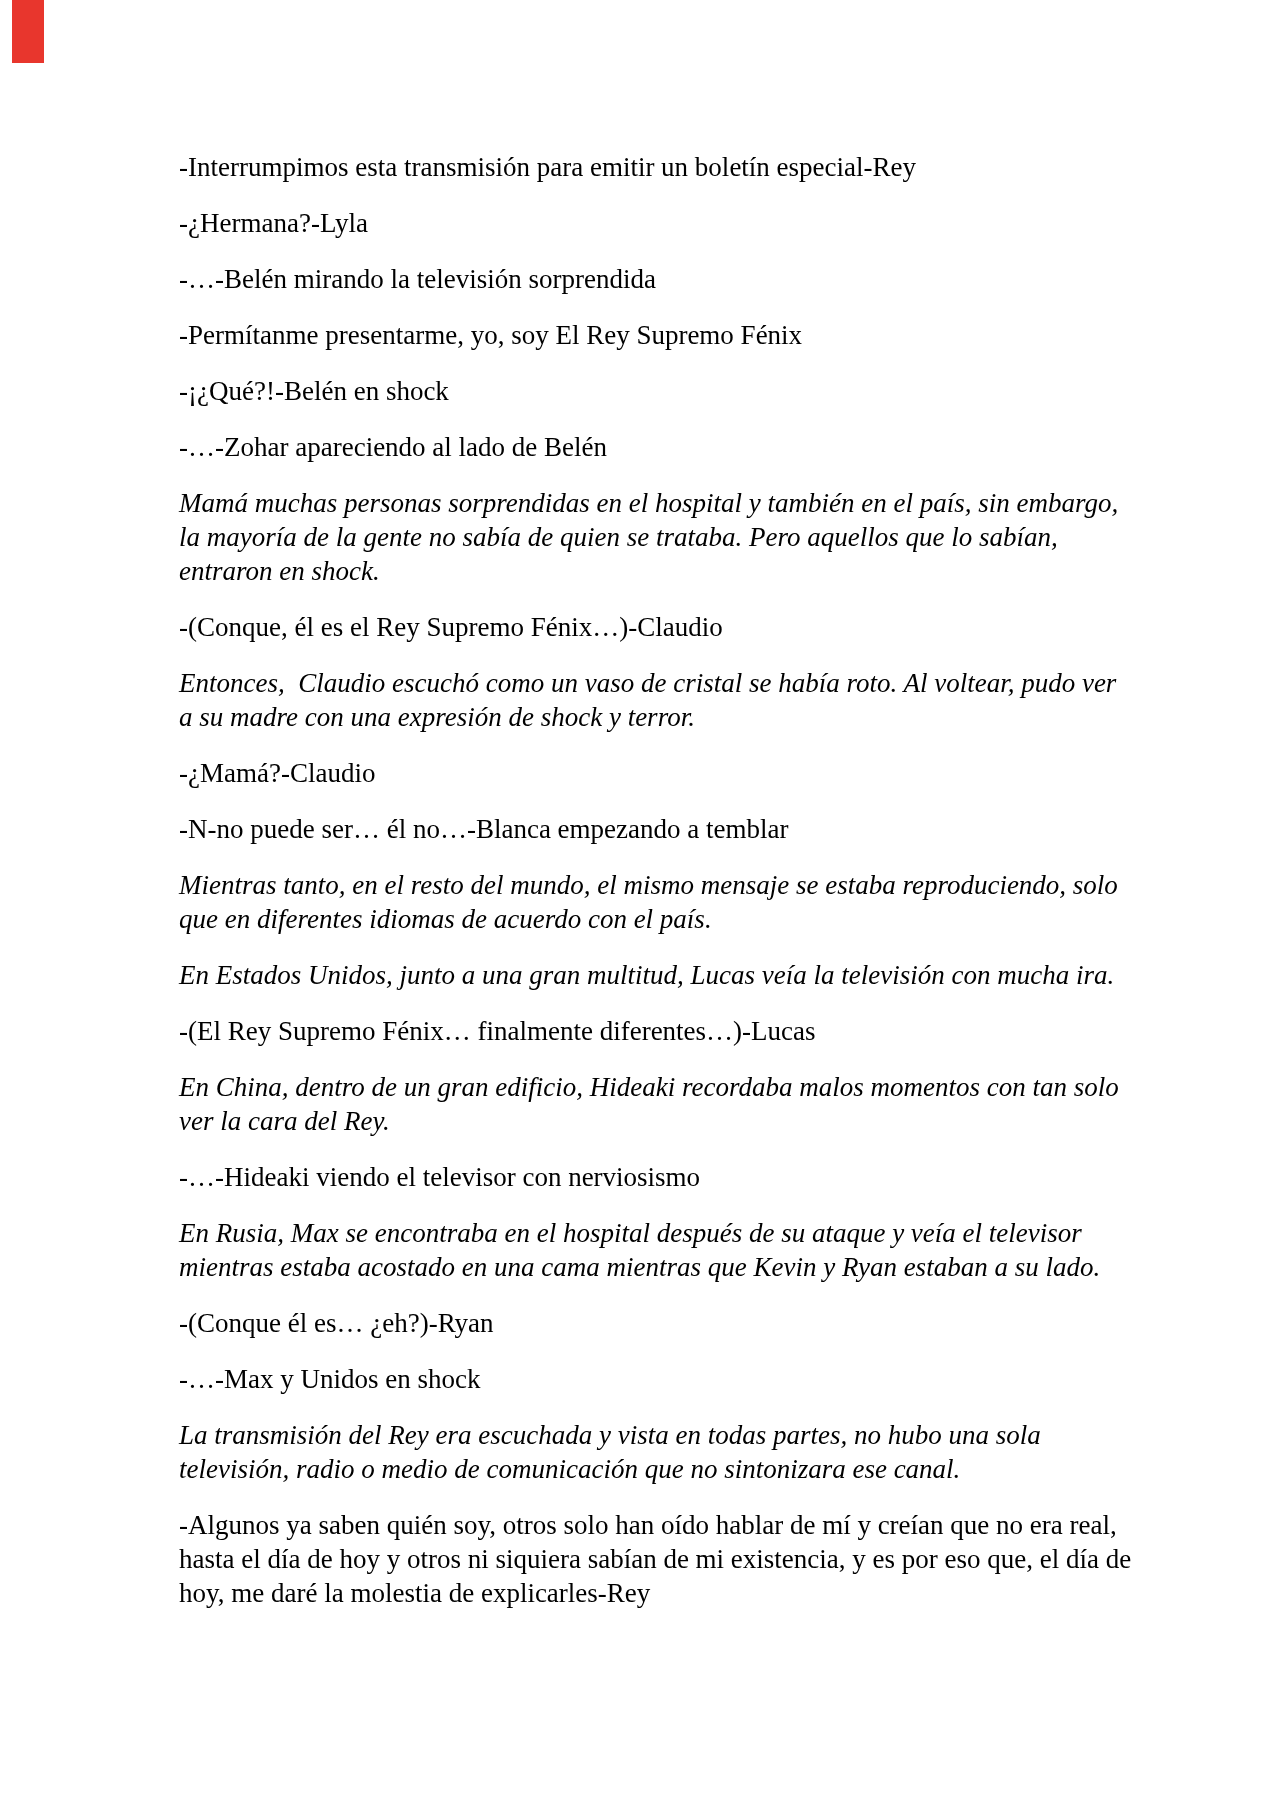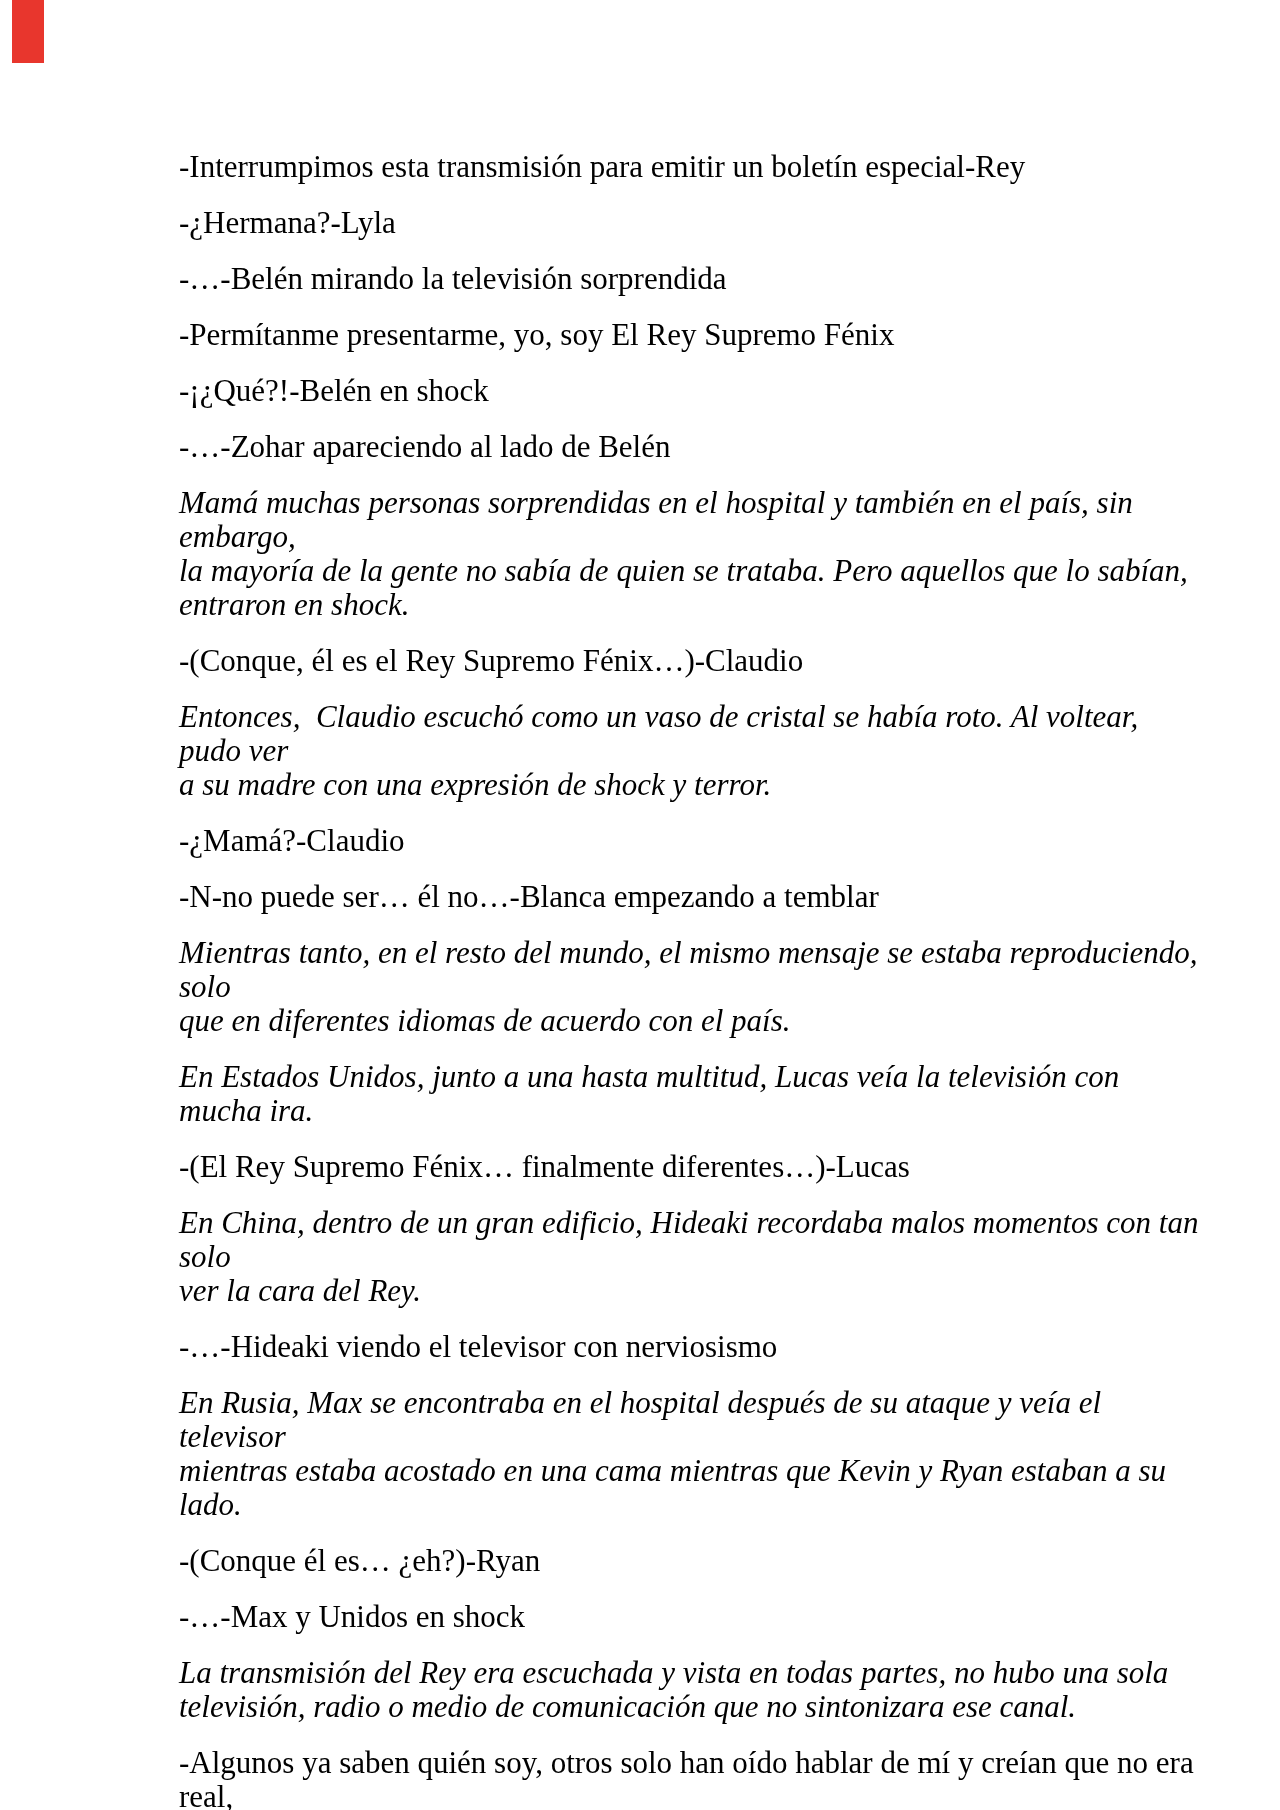--- a/index.html
+++ b/index.html
@@ -35,7 +35,7 @@
       width: 1020px;
     }
     .para {
-      font-size: 31px;
+      font-size: 27px;
       line-height: 34px;
       margin: 0 0 22px 0;
       white-space: pre-line;

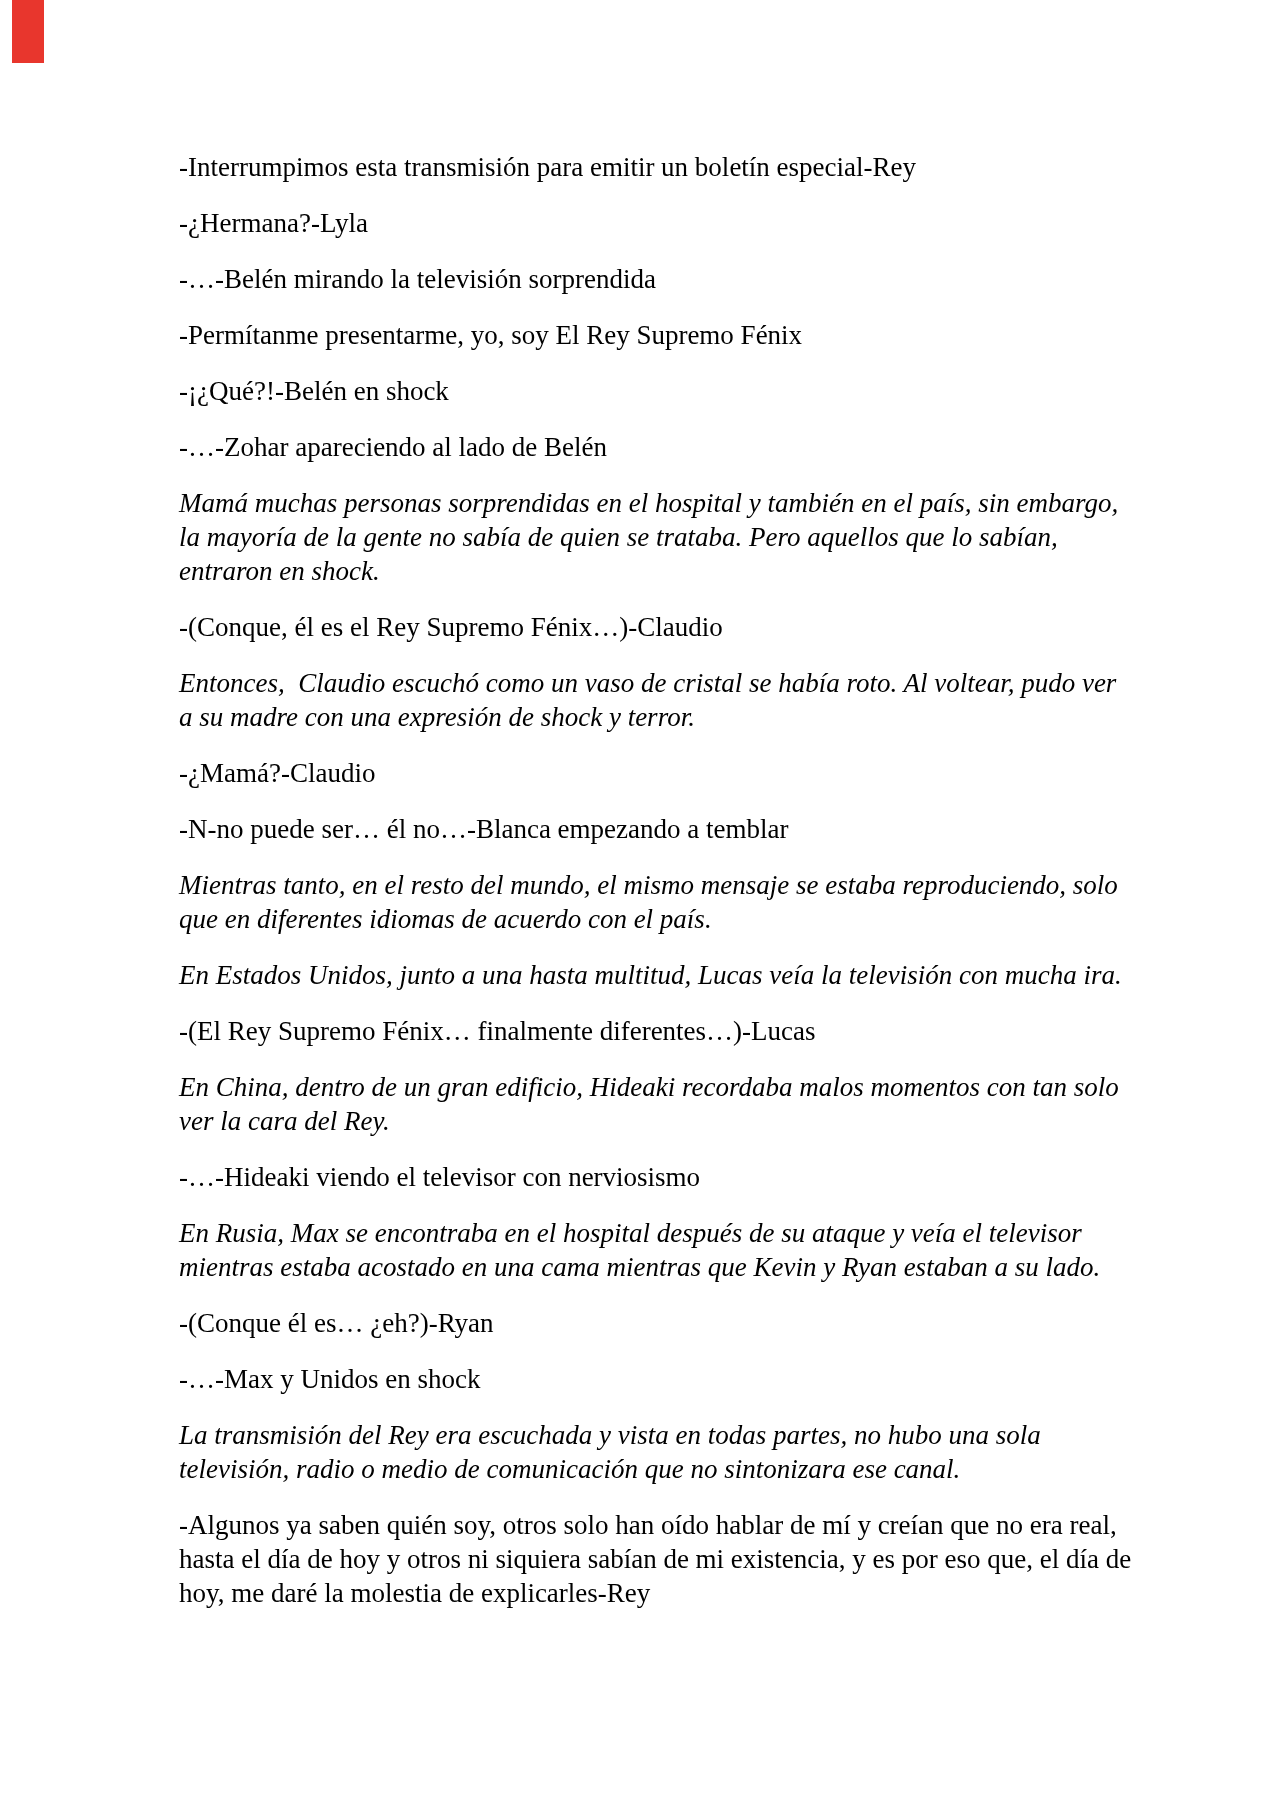--- a/index.html
+++ b/index.html
@@ -67,7 +67,7 @@
       <p class="para">-N-no puede ser… él no…-Blanca empezando a temblar</p>
       <p class="para italic">Mientras tanto, en el resto del mundo, el mismo mensaje se estaba reproduciendo, solo
 que en diferentes idiomas de acuerdo con el país.</p>
-      <p class="para italic">En Estados Unidos, junto a una hasta multitud, Lucas veía la televisión con mucha ira.</p>
+      <p class="para italic">En Estados Unidos, junto a una gran multitud, Lucas veía la televisión con mucha ira.</p>
       <p class="para">-(El Rey Supremo Fénix… finalmente diferentes…)-Lucas</p>
       <p class="para italic">En China, dentro de un gran edificio, Hideaki recordaba malos momentos con tan solo
 ver la cara del Rey.</p>

